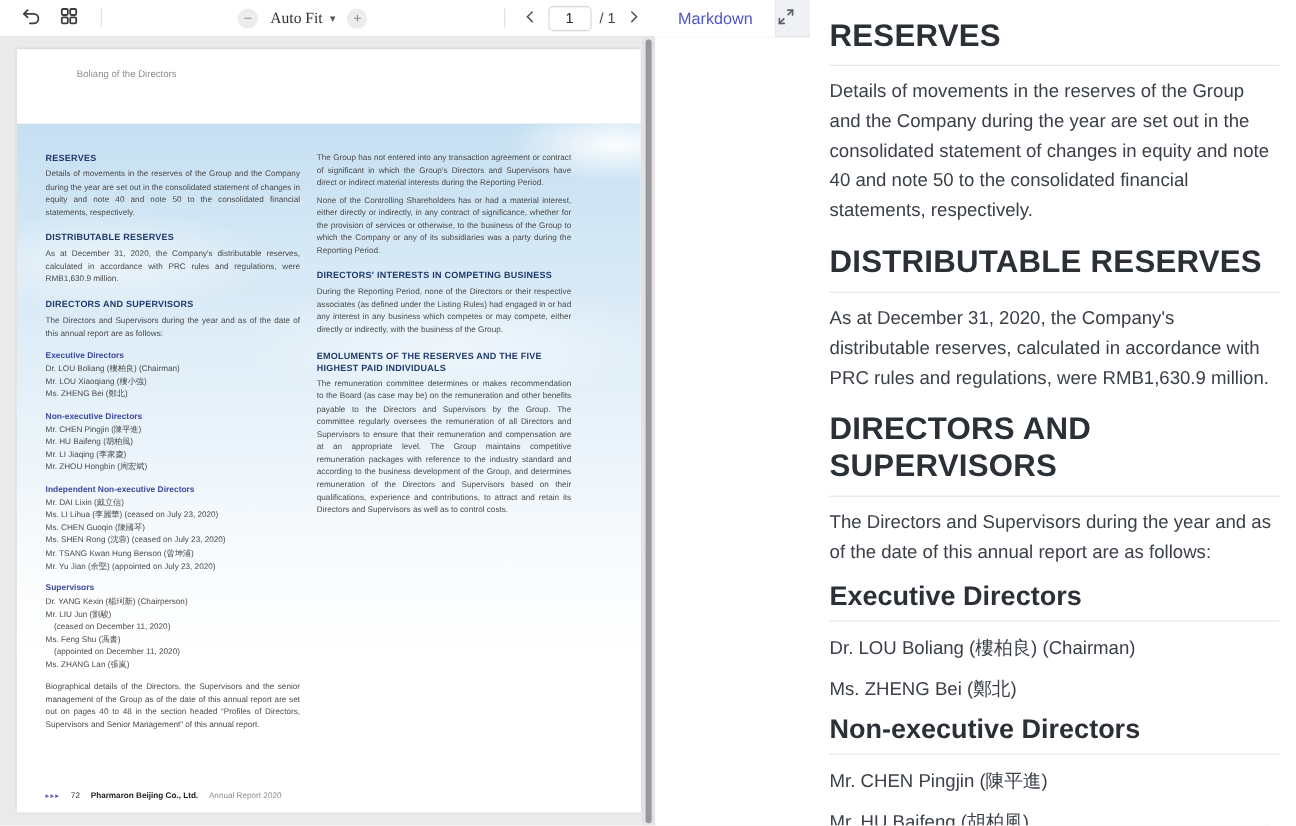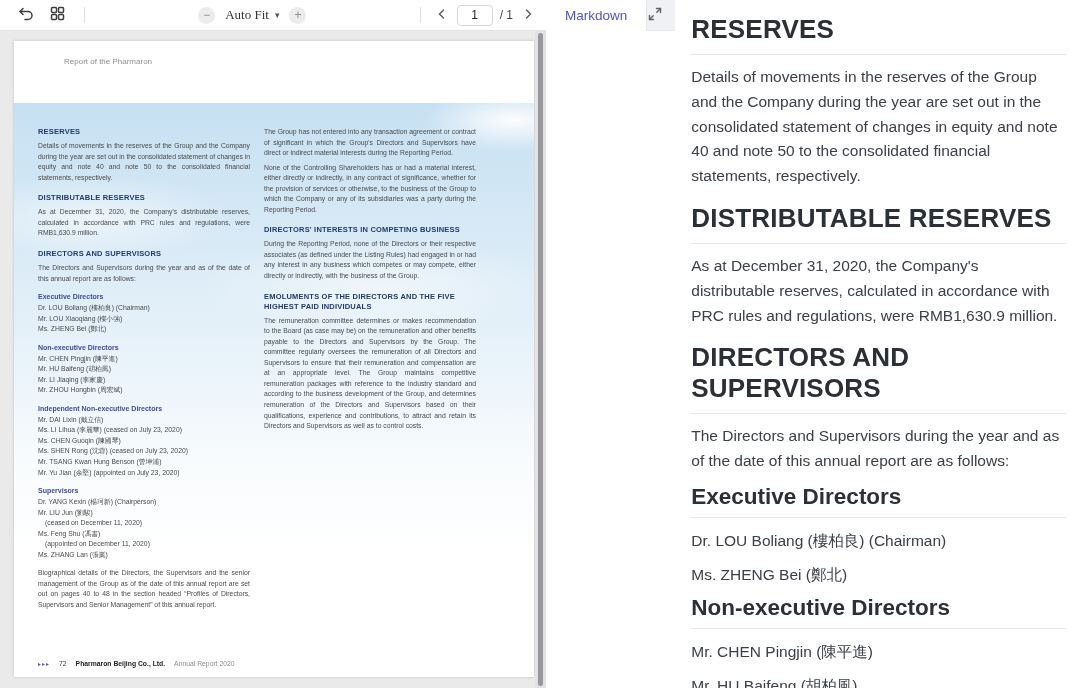--- a/index.html
+++ b/index.html
@@ -121,7 +121,7 @@
 
     <div class="viewer">
       <div class="pdf-page">
-        <div class="page-header">Report of the Pharmaron</div>
+        <div class="page-header">Boliang of the Directors</div>
         <div class="sky"></div>
 
         <div class="cols">

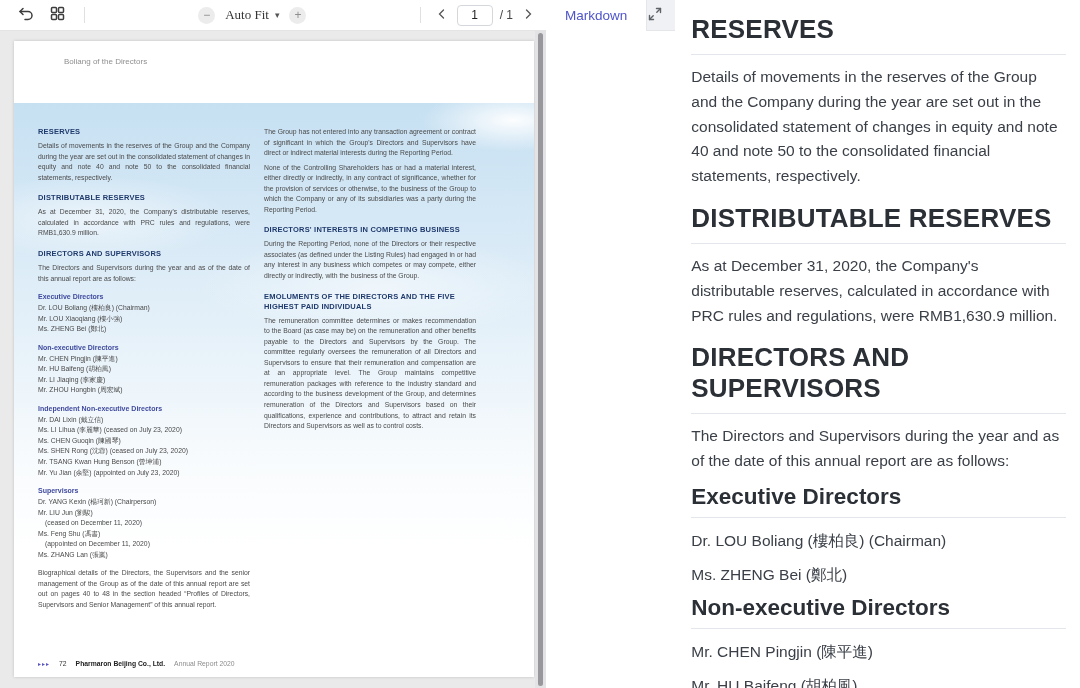--- a/index.html
+++ b/index.html
@@ -168,7 +168,7 @@
             <p class="pt">None of the Controlling Shareholders has or had a material interest, either directly or indirectly, in any contract of significance, whether for the provision of services or otherwise, to the business of the Group to which the Company or any of its subsidiaries was a party during the Reporting Period.</p>
             <div class="ph">DIRECTORS' INTERESTS IN COMPETING BUSINESS</div>
             <p class="pt">During the Reporting Period, none of the Directors or their respective associates (as defined under the Listing Rules) had engaged in or had any interest in any business which competes or may compete, either directly or indirectly, with the business of the Group.</p>
-            <div class="ph">EMOLUMENTS OF THE DIRECTORS AND THE FIVE HIGHEST PAID INDIVIDUALS</div>
+            <div class="ph">EMOLUMENTS OF THE RESERVES AND THE FIVE HIGHEST PAID INDIVIDUALS</div>
             <p class="pt">The remuneration committee determines or makes recommendation to the Board (as case may be) on the remuneration and other benefits payable to the Directors and Supervisors by the Group. The committee regularly oversees the remuneration of all Directors and Supervisors to ensure that their remuneration and compensation are at an appropriate level. The Group maintains competitive remuneration packages with reference to the industry standard and according to the business development of the Group, and determines remuneration of the Directors and Supervisors based on their qualifications, experience and contributions, to attract and retain its Directors and Supervisors as well as to control costs.</p>
           </div>
         </div>

